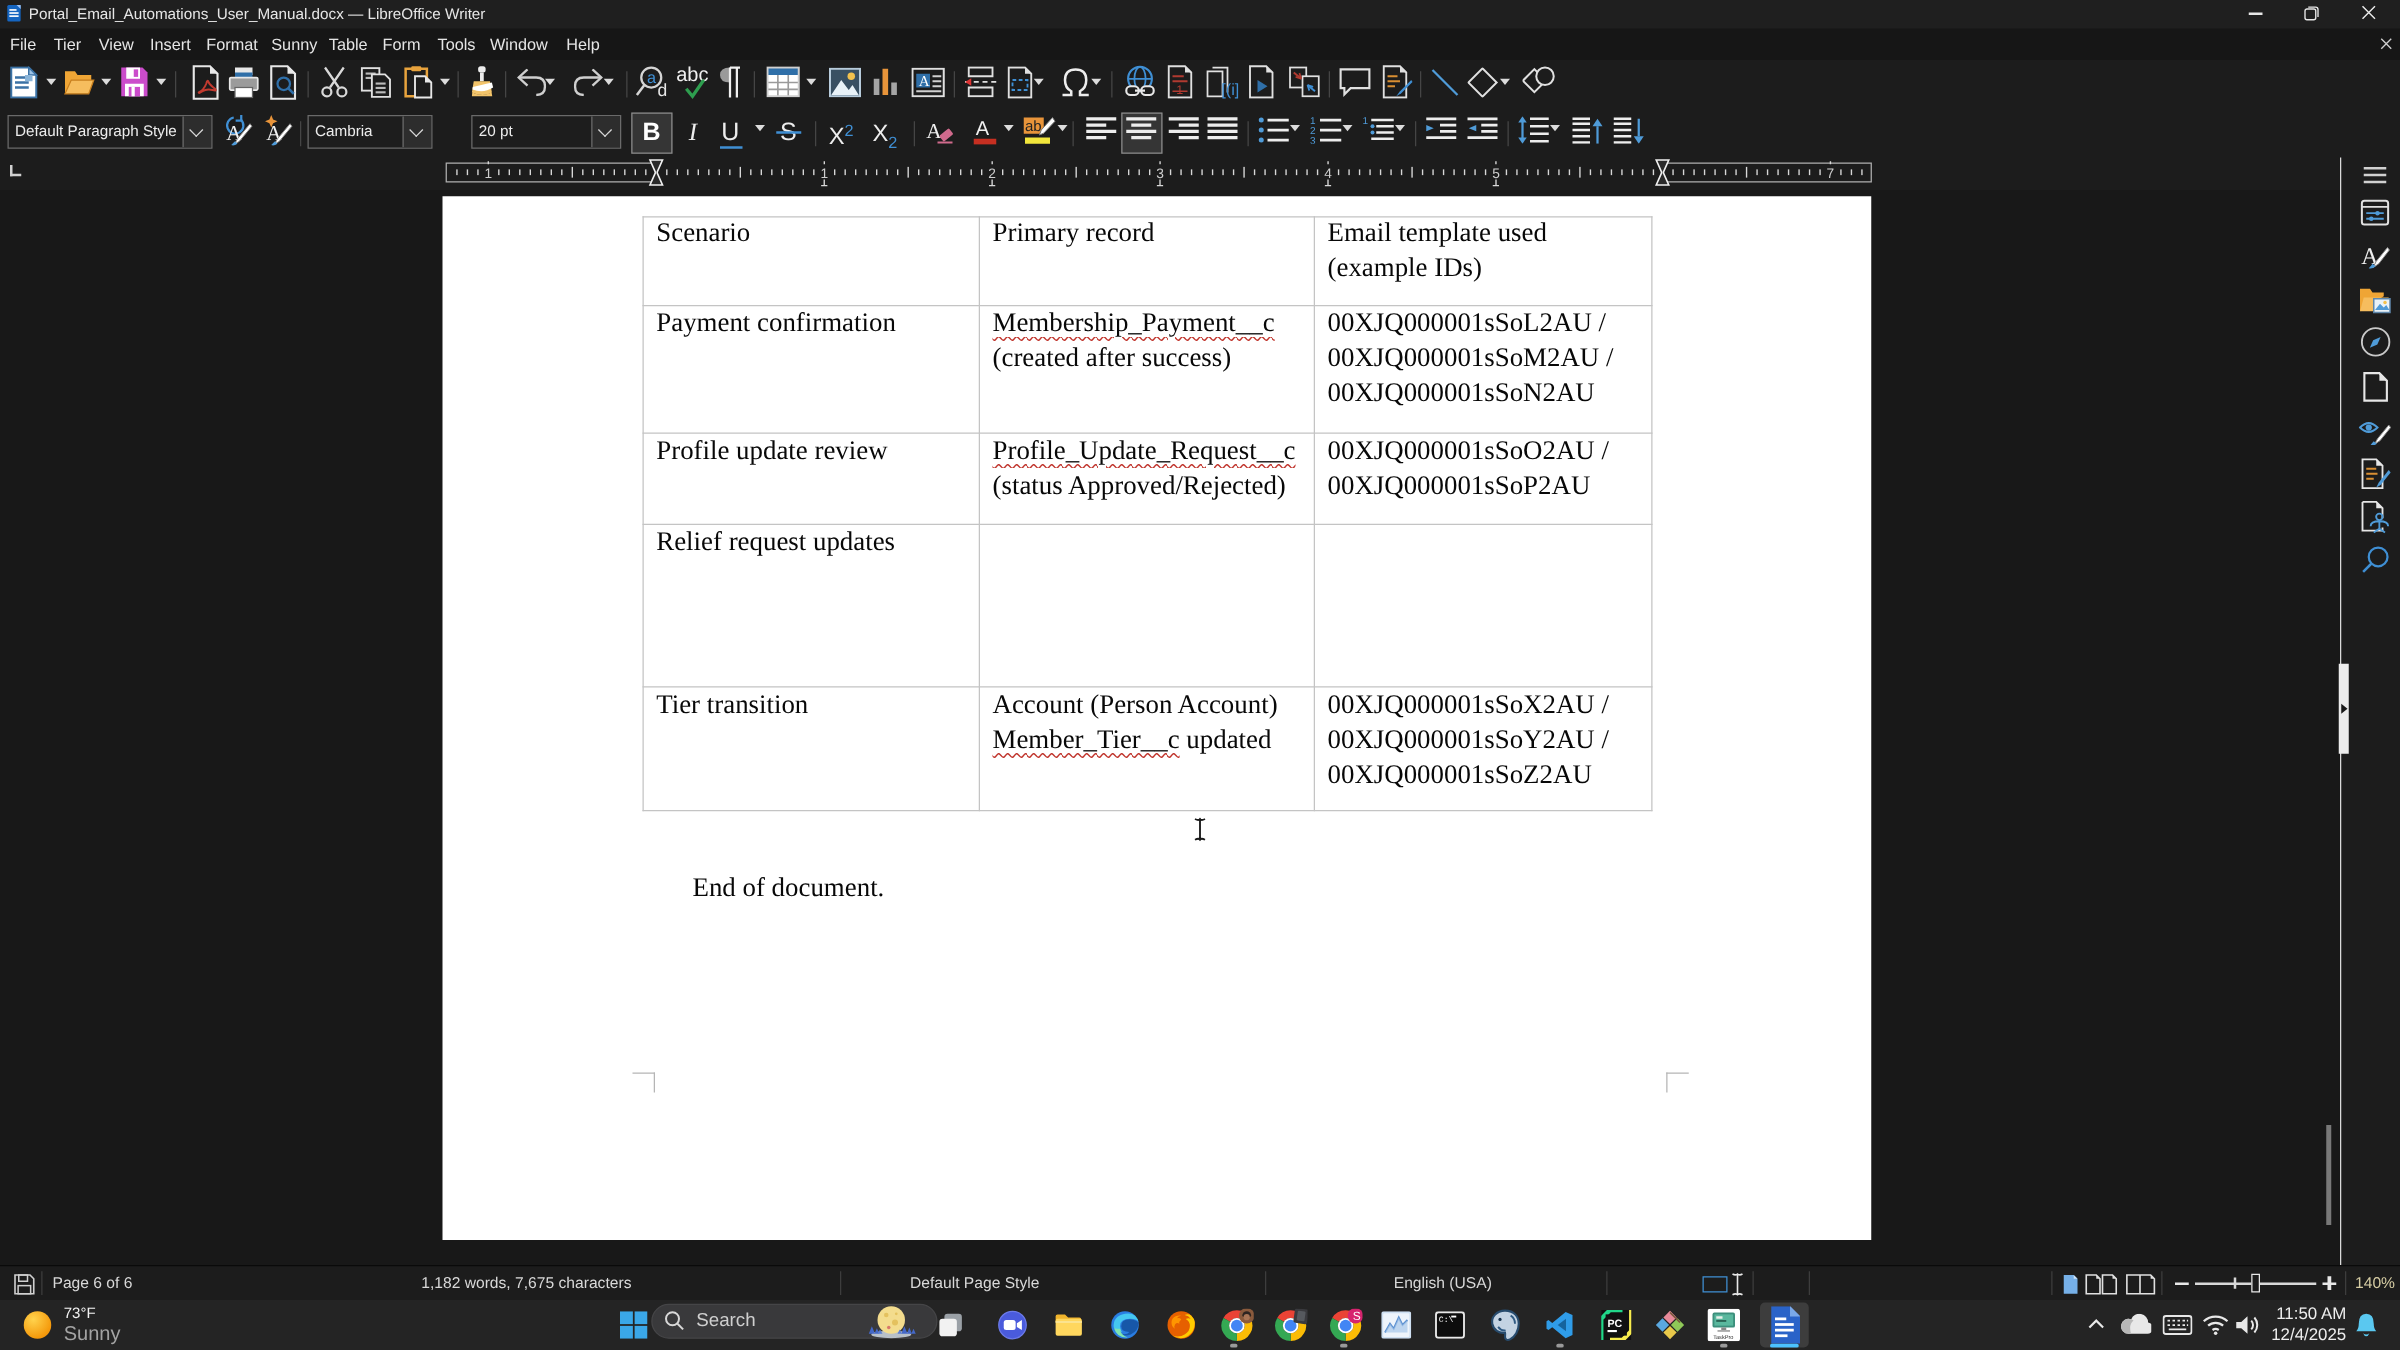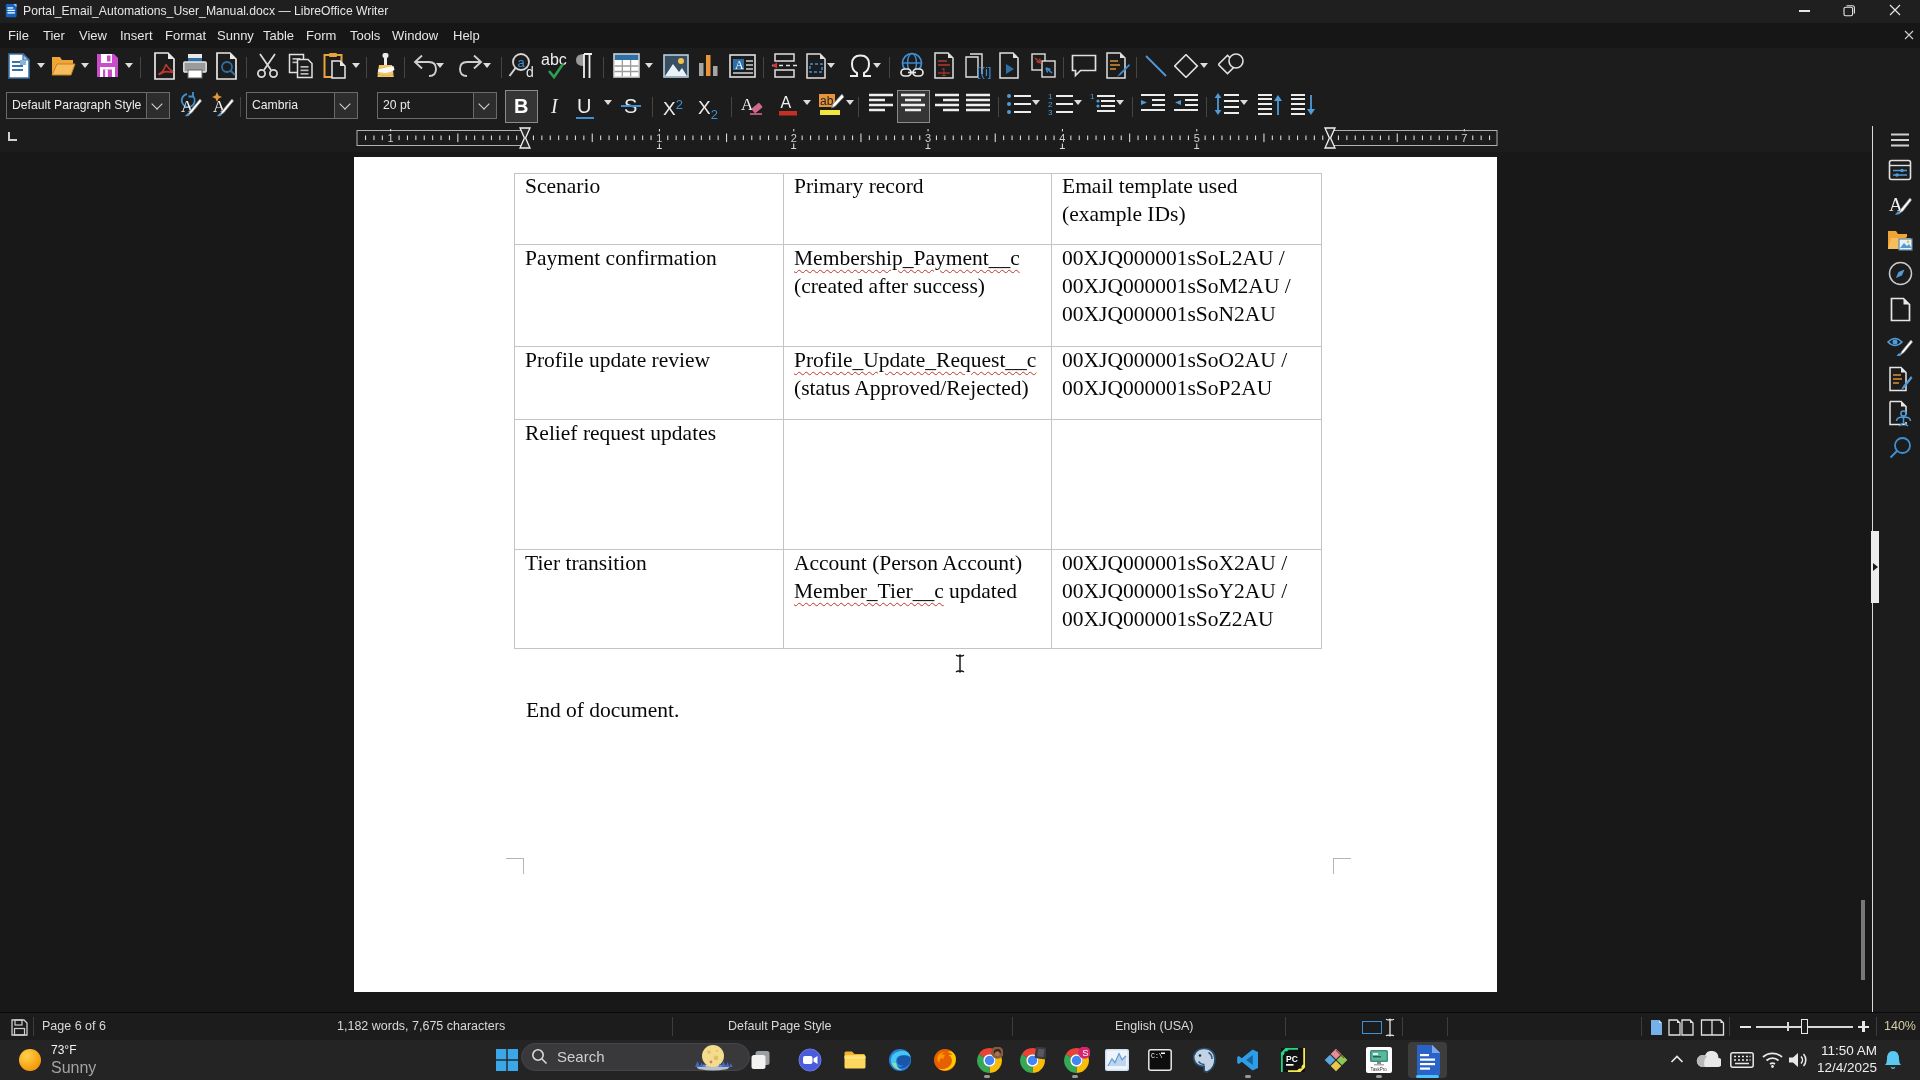--- a/index.html
+++ b/index.html
@@ -320,7 +320,7 @@
       <path d="M12 24 q-3 2-5 1 q2-2 3-3z" fill="#4f9bd8"></path>
     </svg>
   <div class="sep2" style="left:240px"></div>
-  <div class="combo" style="left:246px;top:92px;width:112px">
+  <div class="combo" style="left:246px;top:92px;width:100px">
       <div style="position:absolute;left:5px;top:5px">Cambria</div>
       <div class="btn">
         <div class="chev" style="left:6px;top:7px"></div>

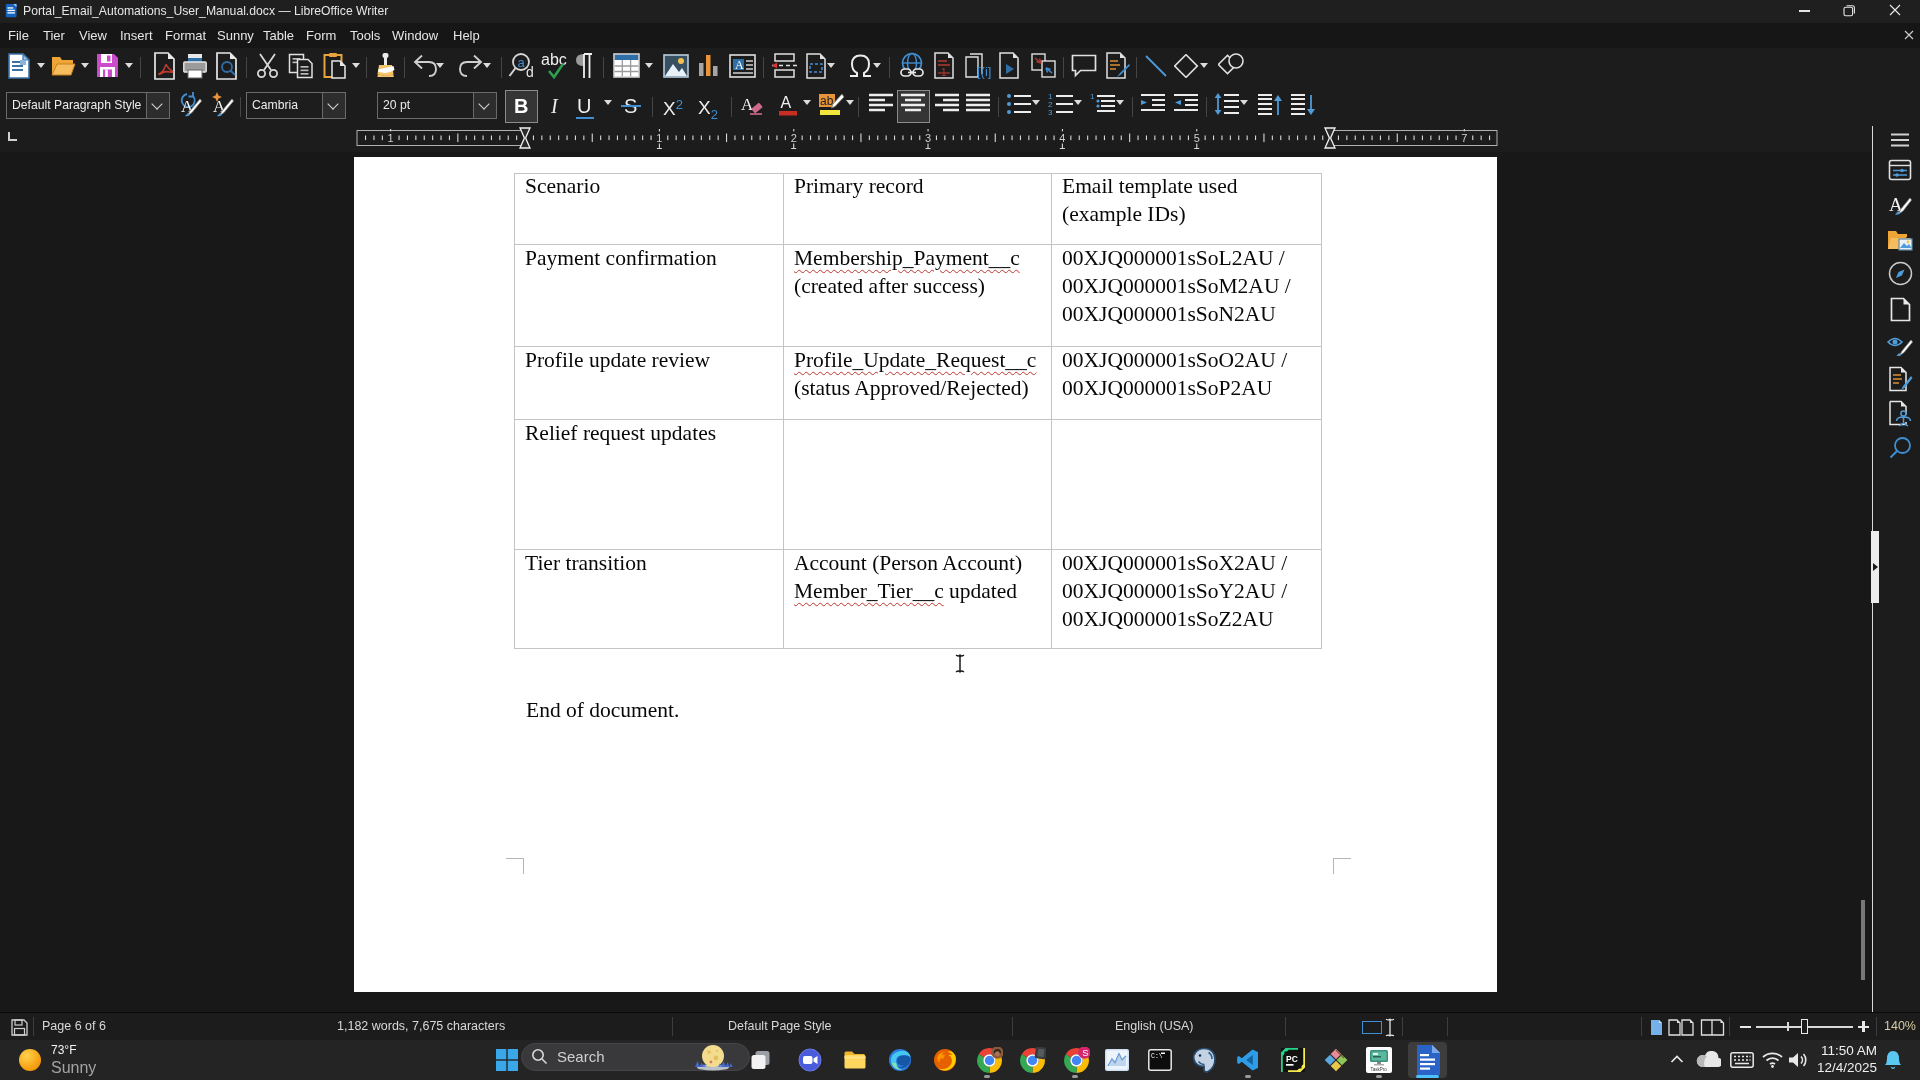--- a/index.html
+++ b/index.html
@@ -645,7 +645,7 @@
 00XJQ000001sSoY2AU /
 00XJQ000001sSoZ2AU</div>
 
-  <div class="cell" style="left:526px;top:544px">End of document.</div>
+  <div class="cell" style="left:554px;top:544px">End of document.</div>
 
   <div class="abs" style="left:506px;top:706px;width:18px;height:16px;border-top:1px solid #b5b5b5;border-right:1px solid #b5b5b5"></div>
   <div class="abs" style="left:1333px;top:706px;width:18px;height:16px;border-top:1px solid #b5b5b5;border-left:1px solid #b5b5b5"></div>

